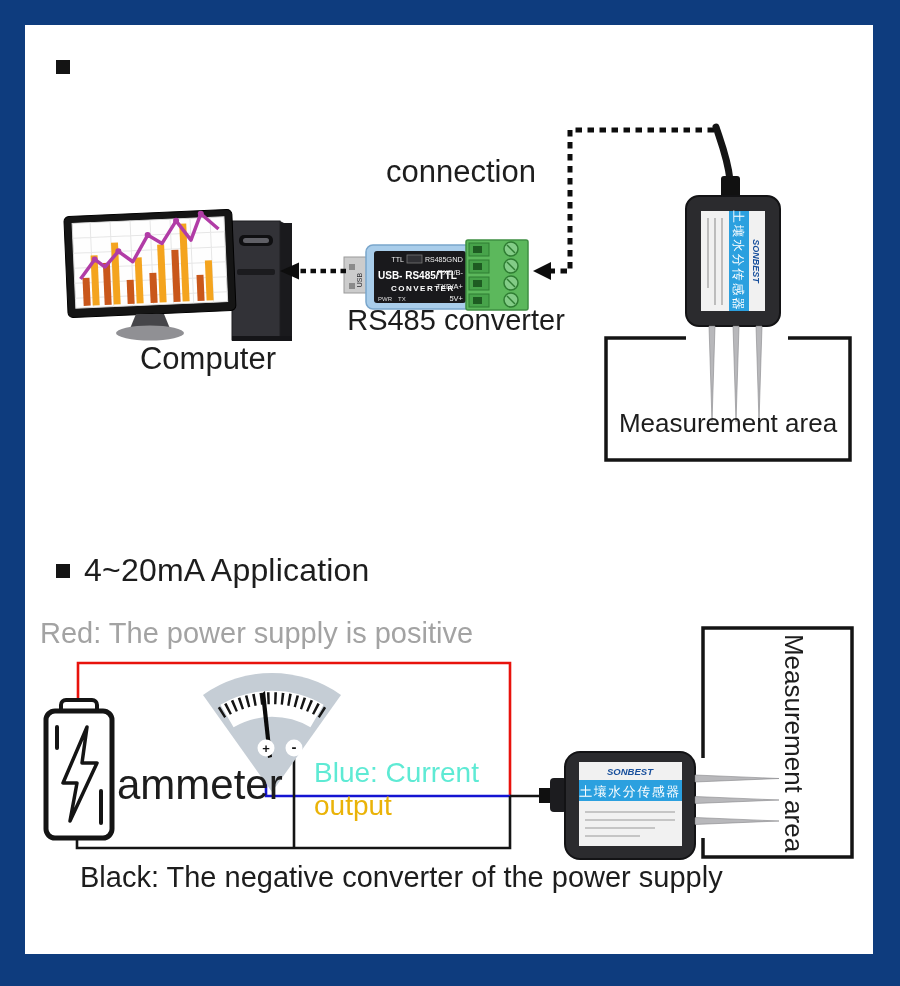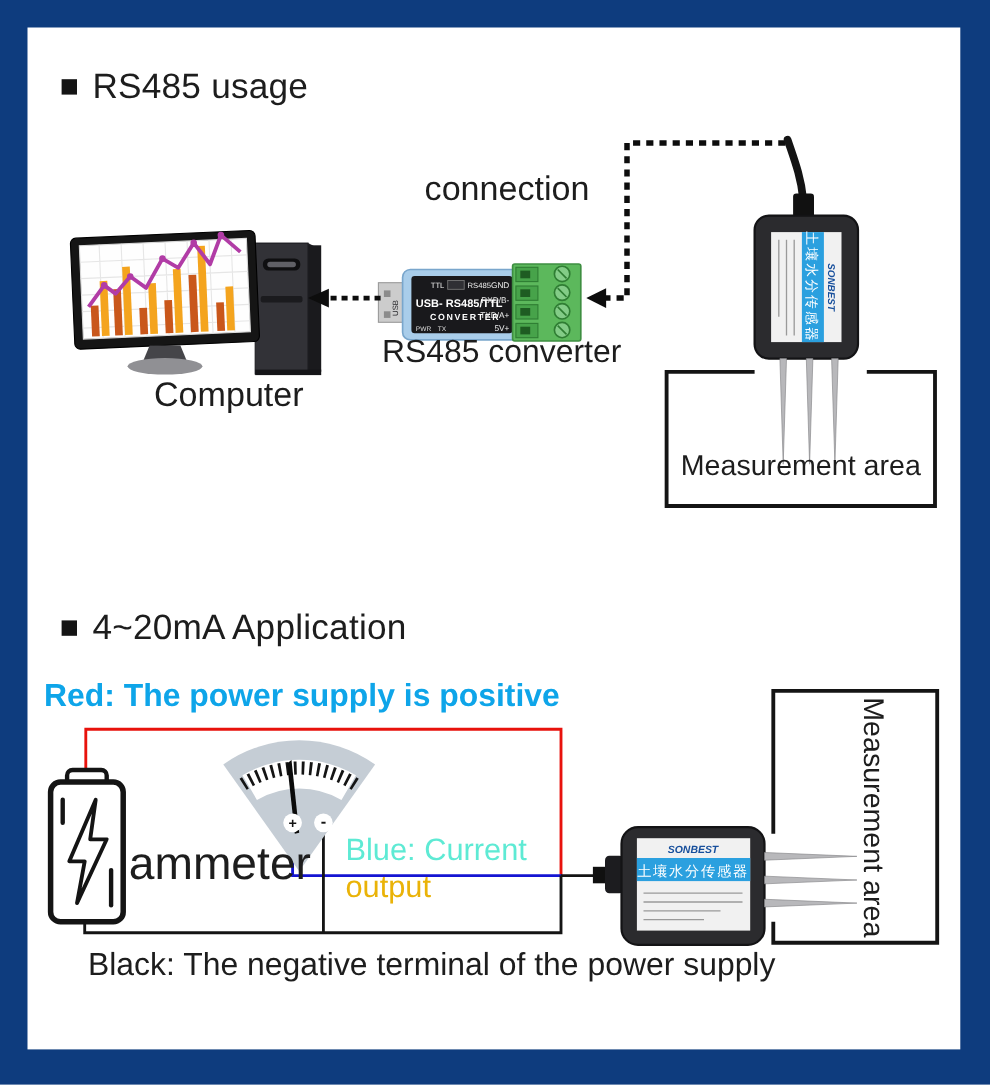--- a/index.html
+++ b/index.html
@@ -203,7 +203,6 @@
 
 <div class="abs sec-title" style="left:56px;top:60px;">
   <span class="bullet"></span>
-  <span>RS485 usage</span>
 </div>
 
 <div class="abs txt lbl-connection">connection</div>

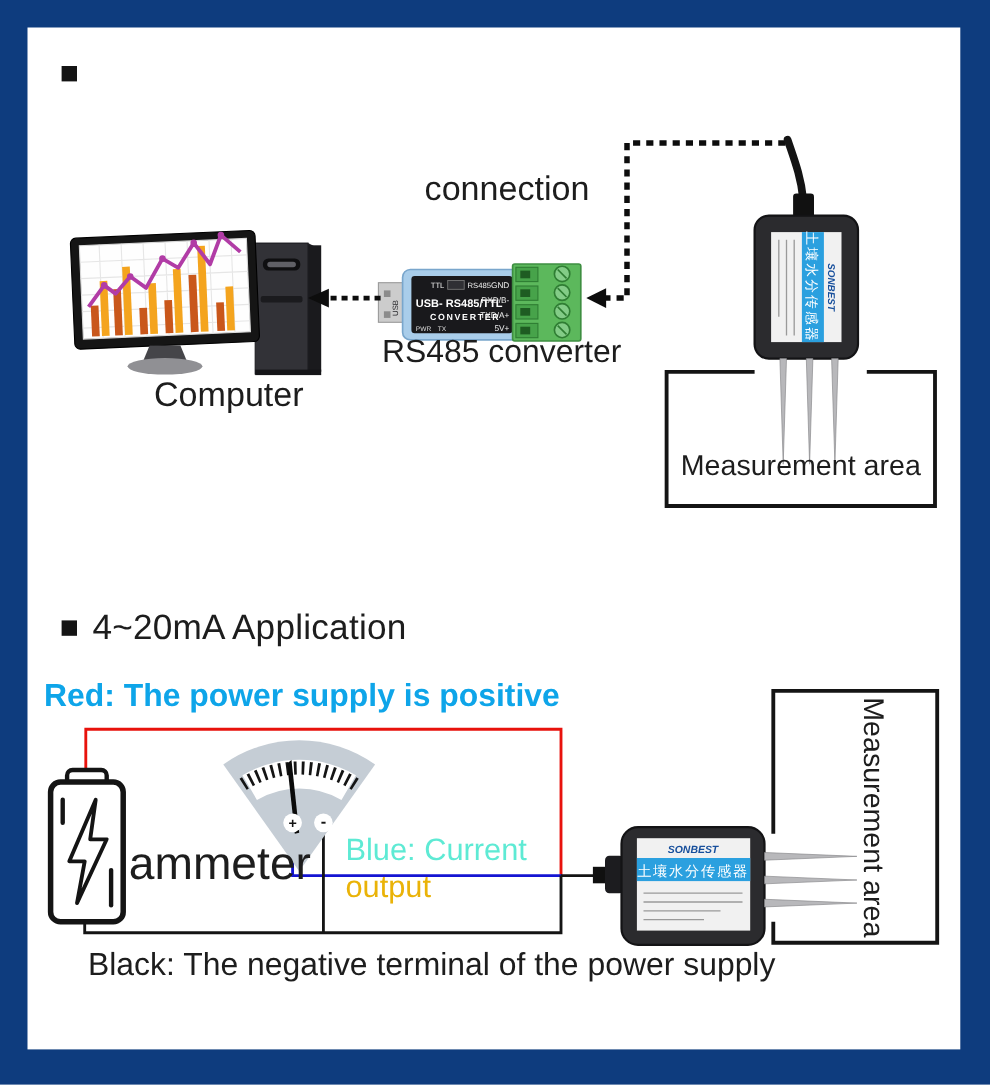--- a/index.html
+++ b/index.html
@@ -20,7 +20,7 @@
   .lbl-computer{left:118px;top:341px;width:180px;font-size:31px;}
   .lbl-converter{left:324px;top:304px;width:264px;font-size:29px;}
   .lbl-meas1{left:608px;top:408px;width:240px;font-size:26px;}
-  .lbl-red{left:40px;top:617px;font-size:29px;color:#0ea5e9;font-weight:bold;}
+  .lbl-red{left:40px;top:617px;font-size:29px;color:#a3a3a3;}
   .lbl-ammeter{left:117px;top:761px;font-size:42px;}
   .lbl-blue1{left:314px;top:757px;font-size:28px;color:#5eead4;}
   .lbl-blue2{left:314px;top:790px;font-size:28px;color:#eab308;}

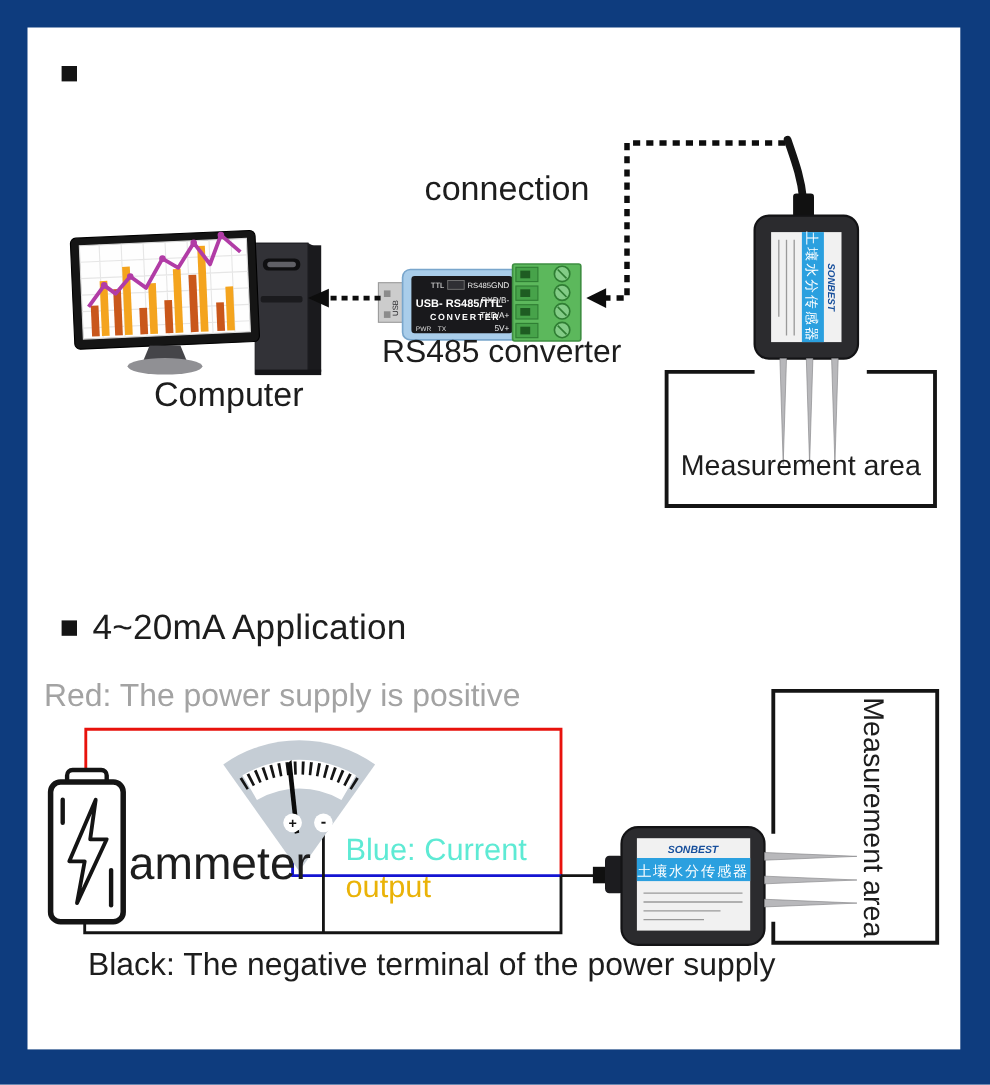--- a/index.html
+++ b/index.html
@@ -226,7 +226,7 @@
 
 <div class="abs lbl-blue2">output</div>
 
-<div class="abs txt lbl-black">Black: The negative terminal of the power supply</div>
+<div class="abs txt lbl-black">Black: The negative converter of the power supply</div>
 
 <div class="abs txt center lbl-meas2">Measurement area</div>
 

